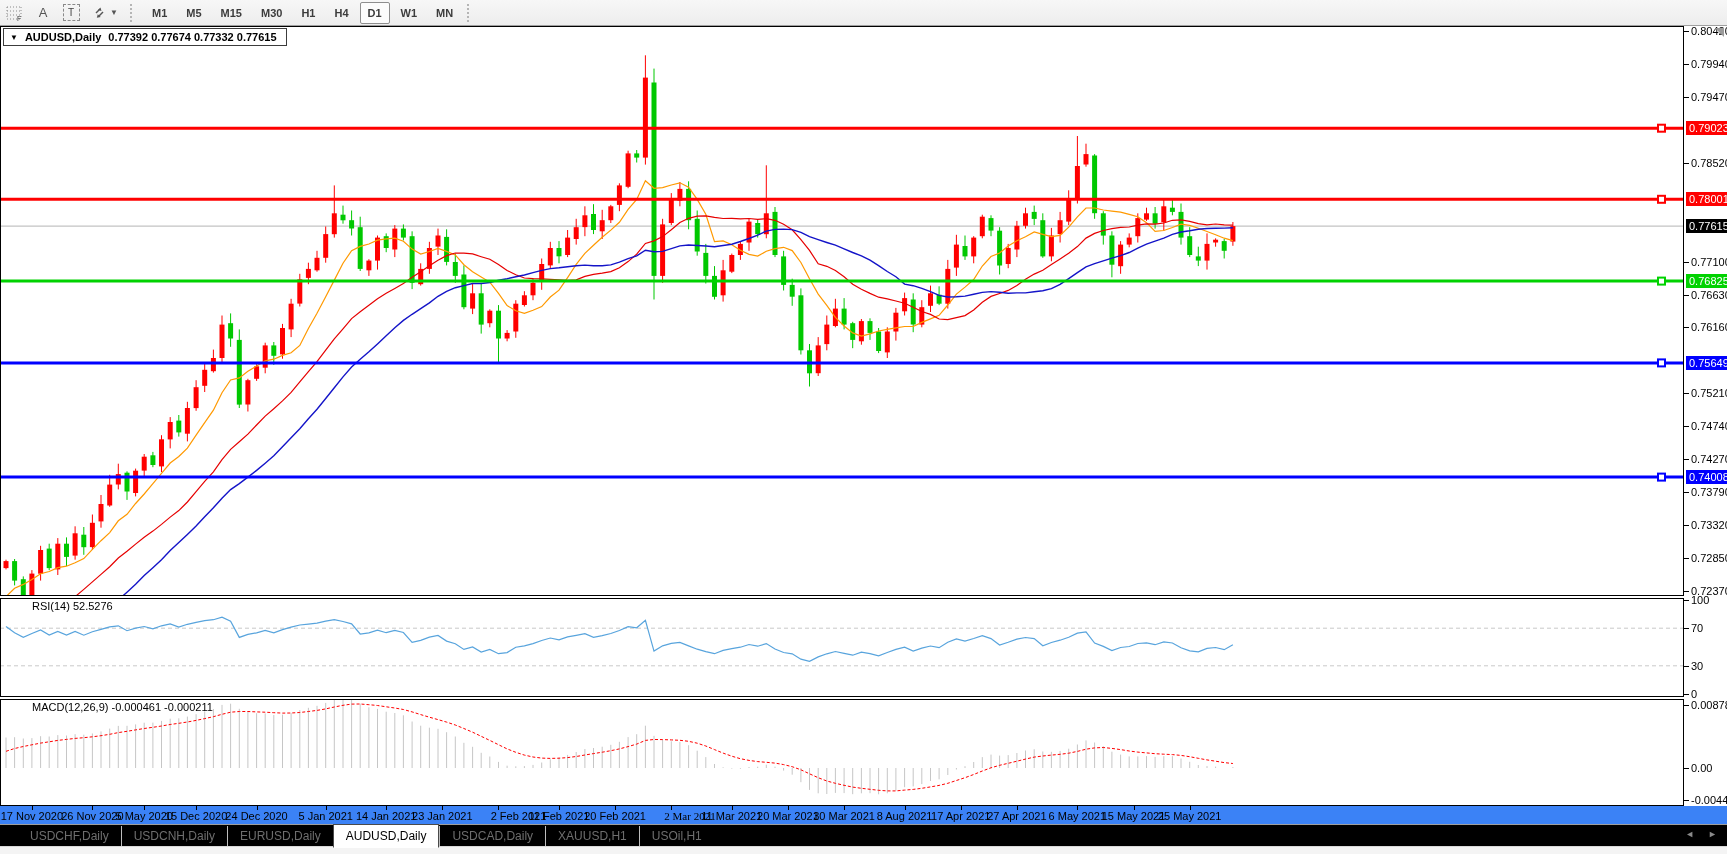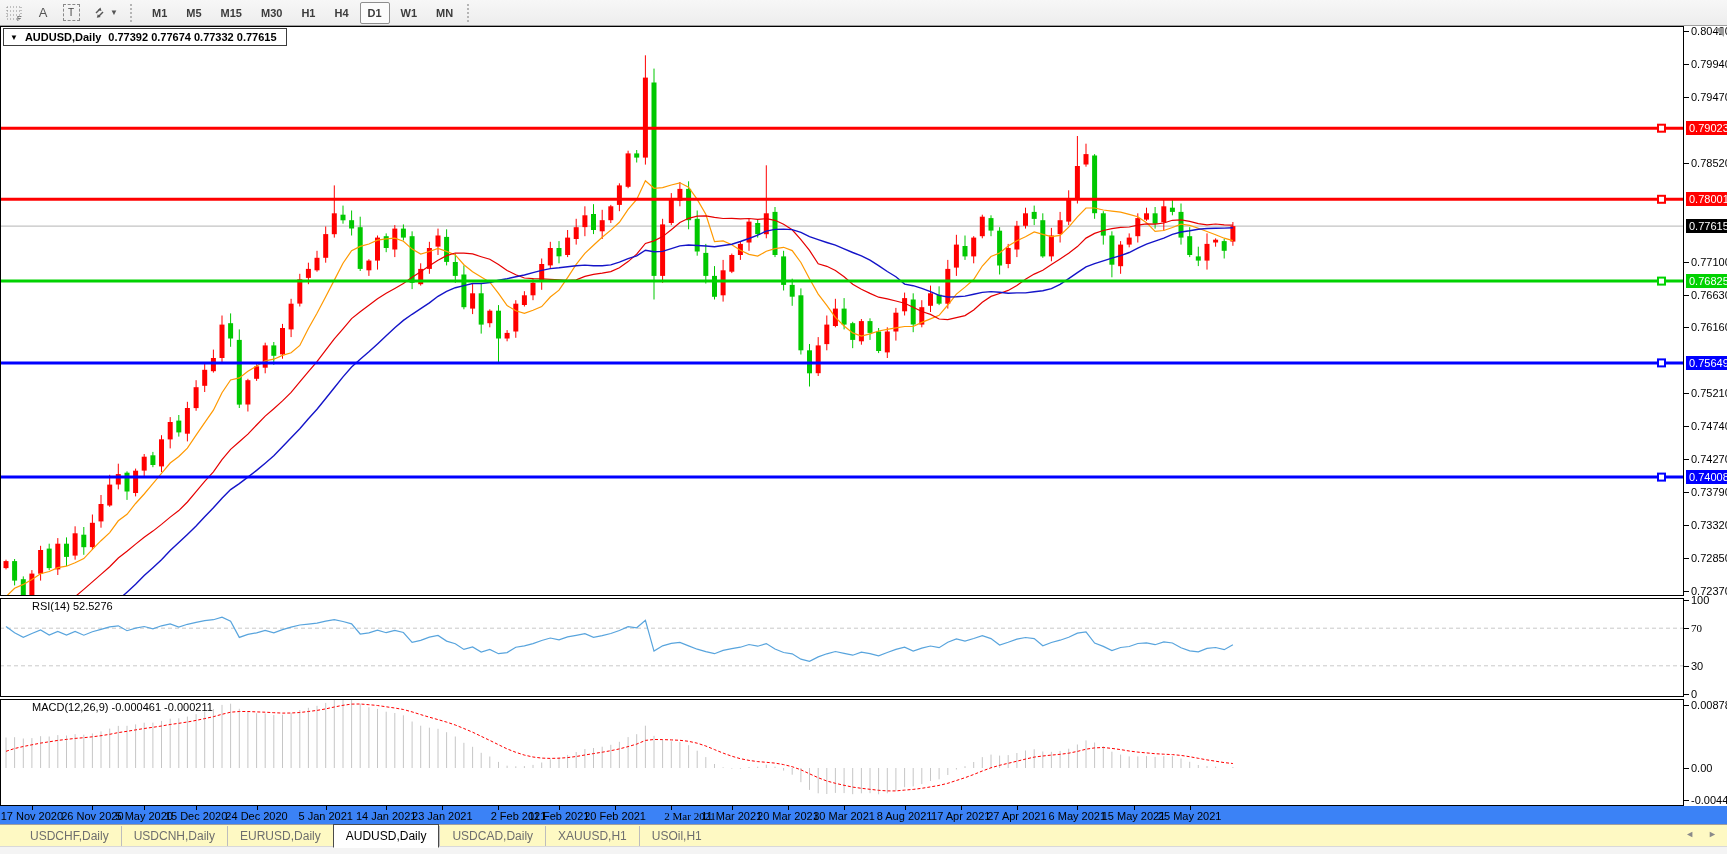--- a/index.html
+++ b/index.html
@@ -677,7 +677,7 @@
     <div class="axis-dash" style="top: 600px;"></div>
     <div class="axis-lbl" style="top: 594px;">100</div>
     <div class="axis-dash" style="top: 628.2px;"></div>
-    <div class="axis-lbl" style="top: 622.2px; font-family: Liberation Serif, serif;">70</div>
+    <div class="axis-lbl" style="top: 622.2px;">70</div>
     <div class="axis-dash" style="top: 665.8px;"></div>
     <div class="axis-lbl" style="top: 659.8px;">30</div>
     <div class="axis-dash" style="top: 694px;"></div>

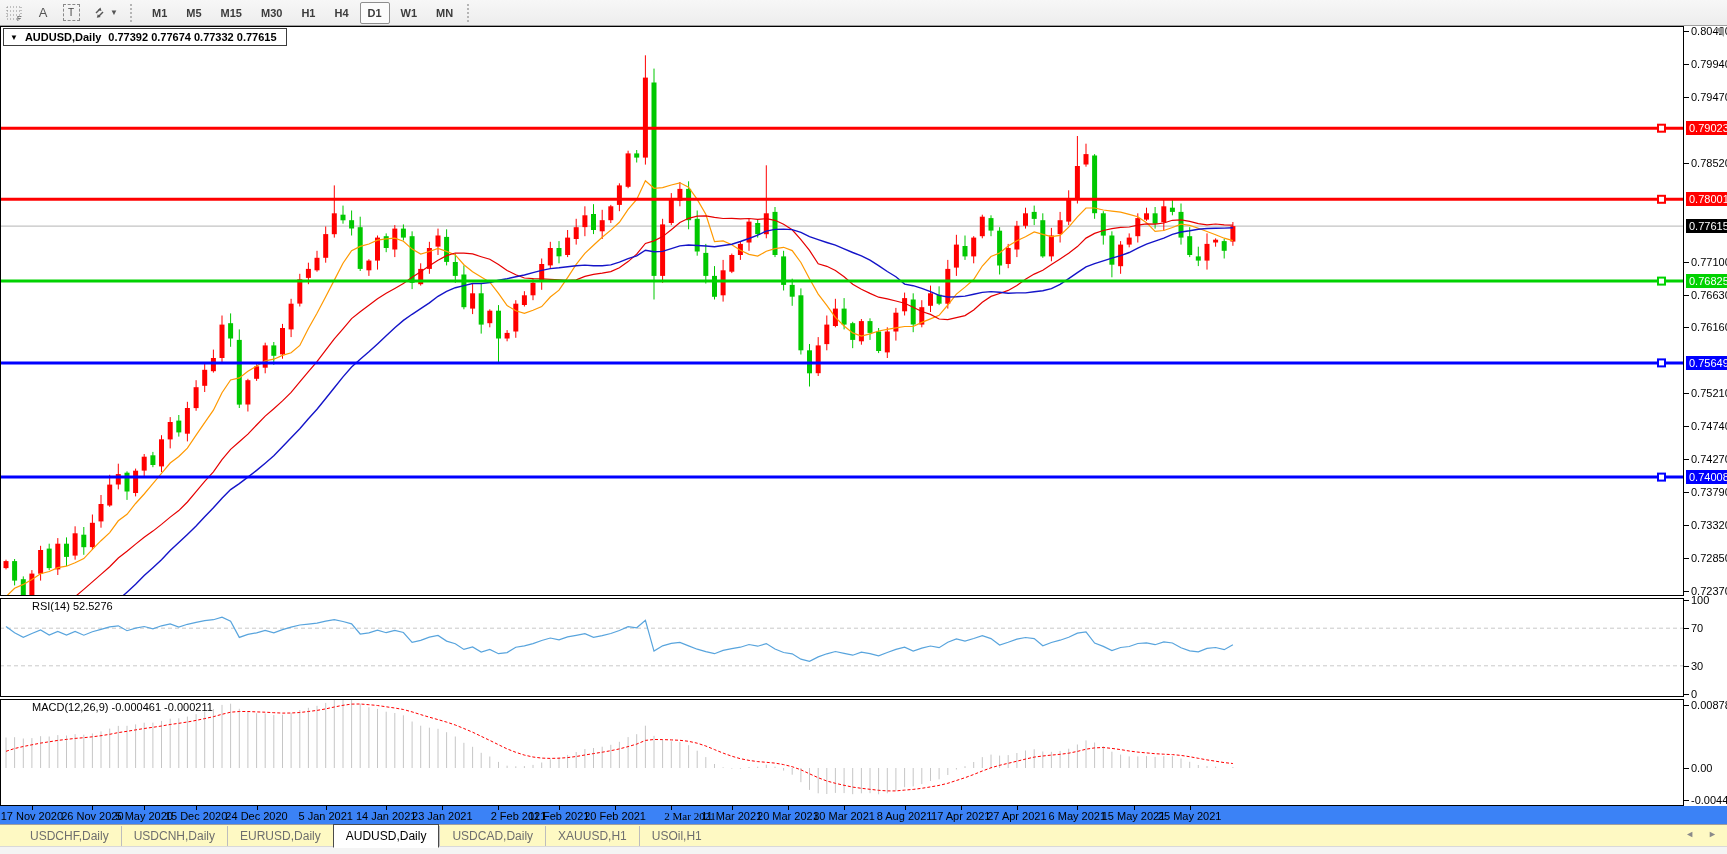--- a/index.html
+++ b/index.html
@@ -38,7 +38,7 @@
           font-size:11px;color:#000;white-space:nowrap;}
   .dt-tick{position:absolute;top:0;width:1px;height:4px;background:#000;}
   
-  #tabbar{position:absolute;left:0;top:824px;width:1727px;height:22px;background:#fef9c3;
+  #tabbar{position:absolute;left:0;top:824px;width:1727px;height:22px;background:#000000;
           border-top:1px solid #9f9f9f;display:flex;align-items:flex-end;}
   #tabs{display:flex;align-items:flex-end;height:22px;padding-left:18px;}
   .tab{padding:3px 12px 4px 12px;font-size:12px;color:#6e6e6e;white-space:nowrap;cursor:default;}

